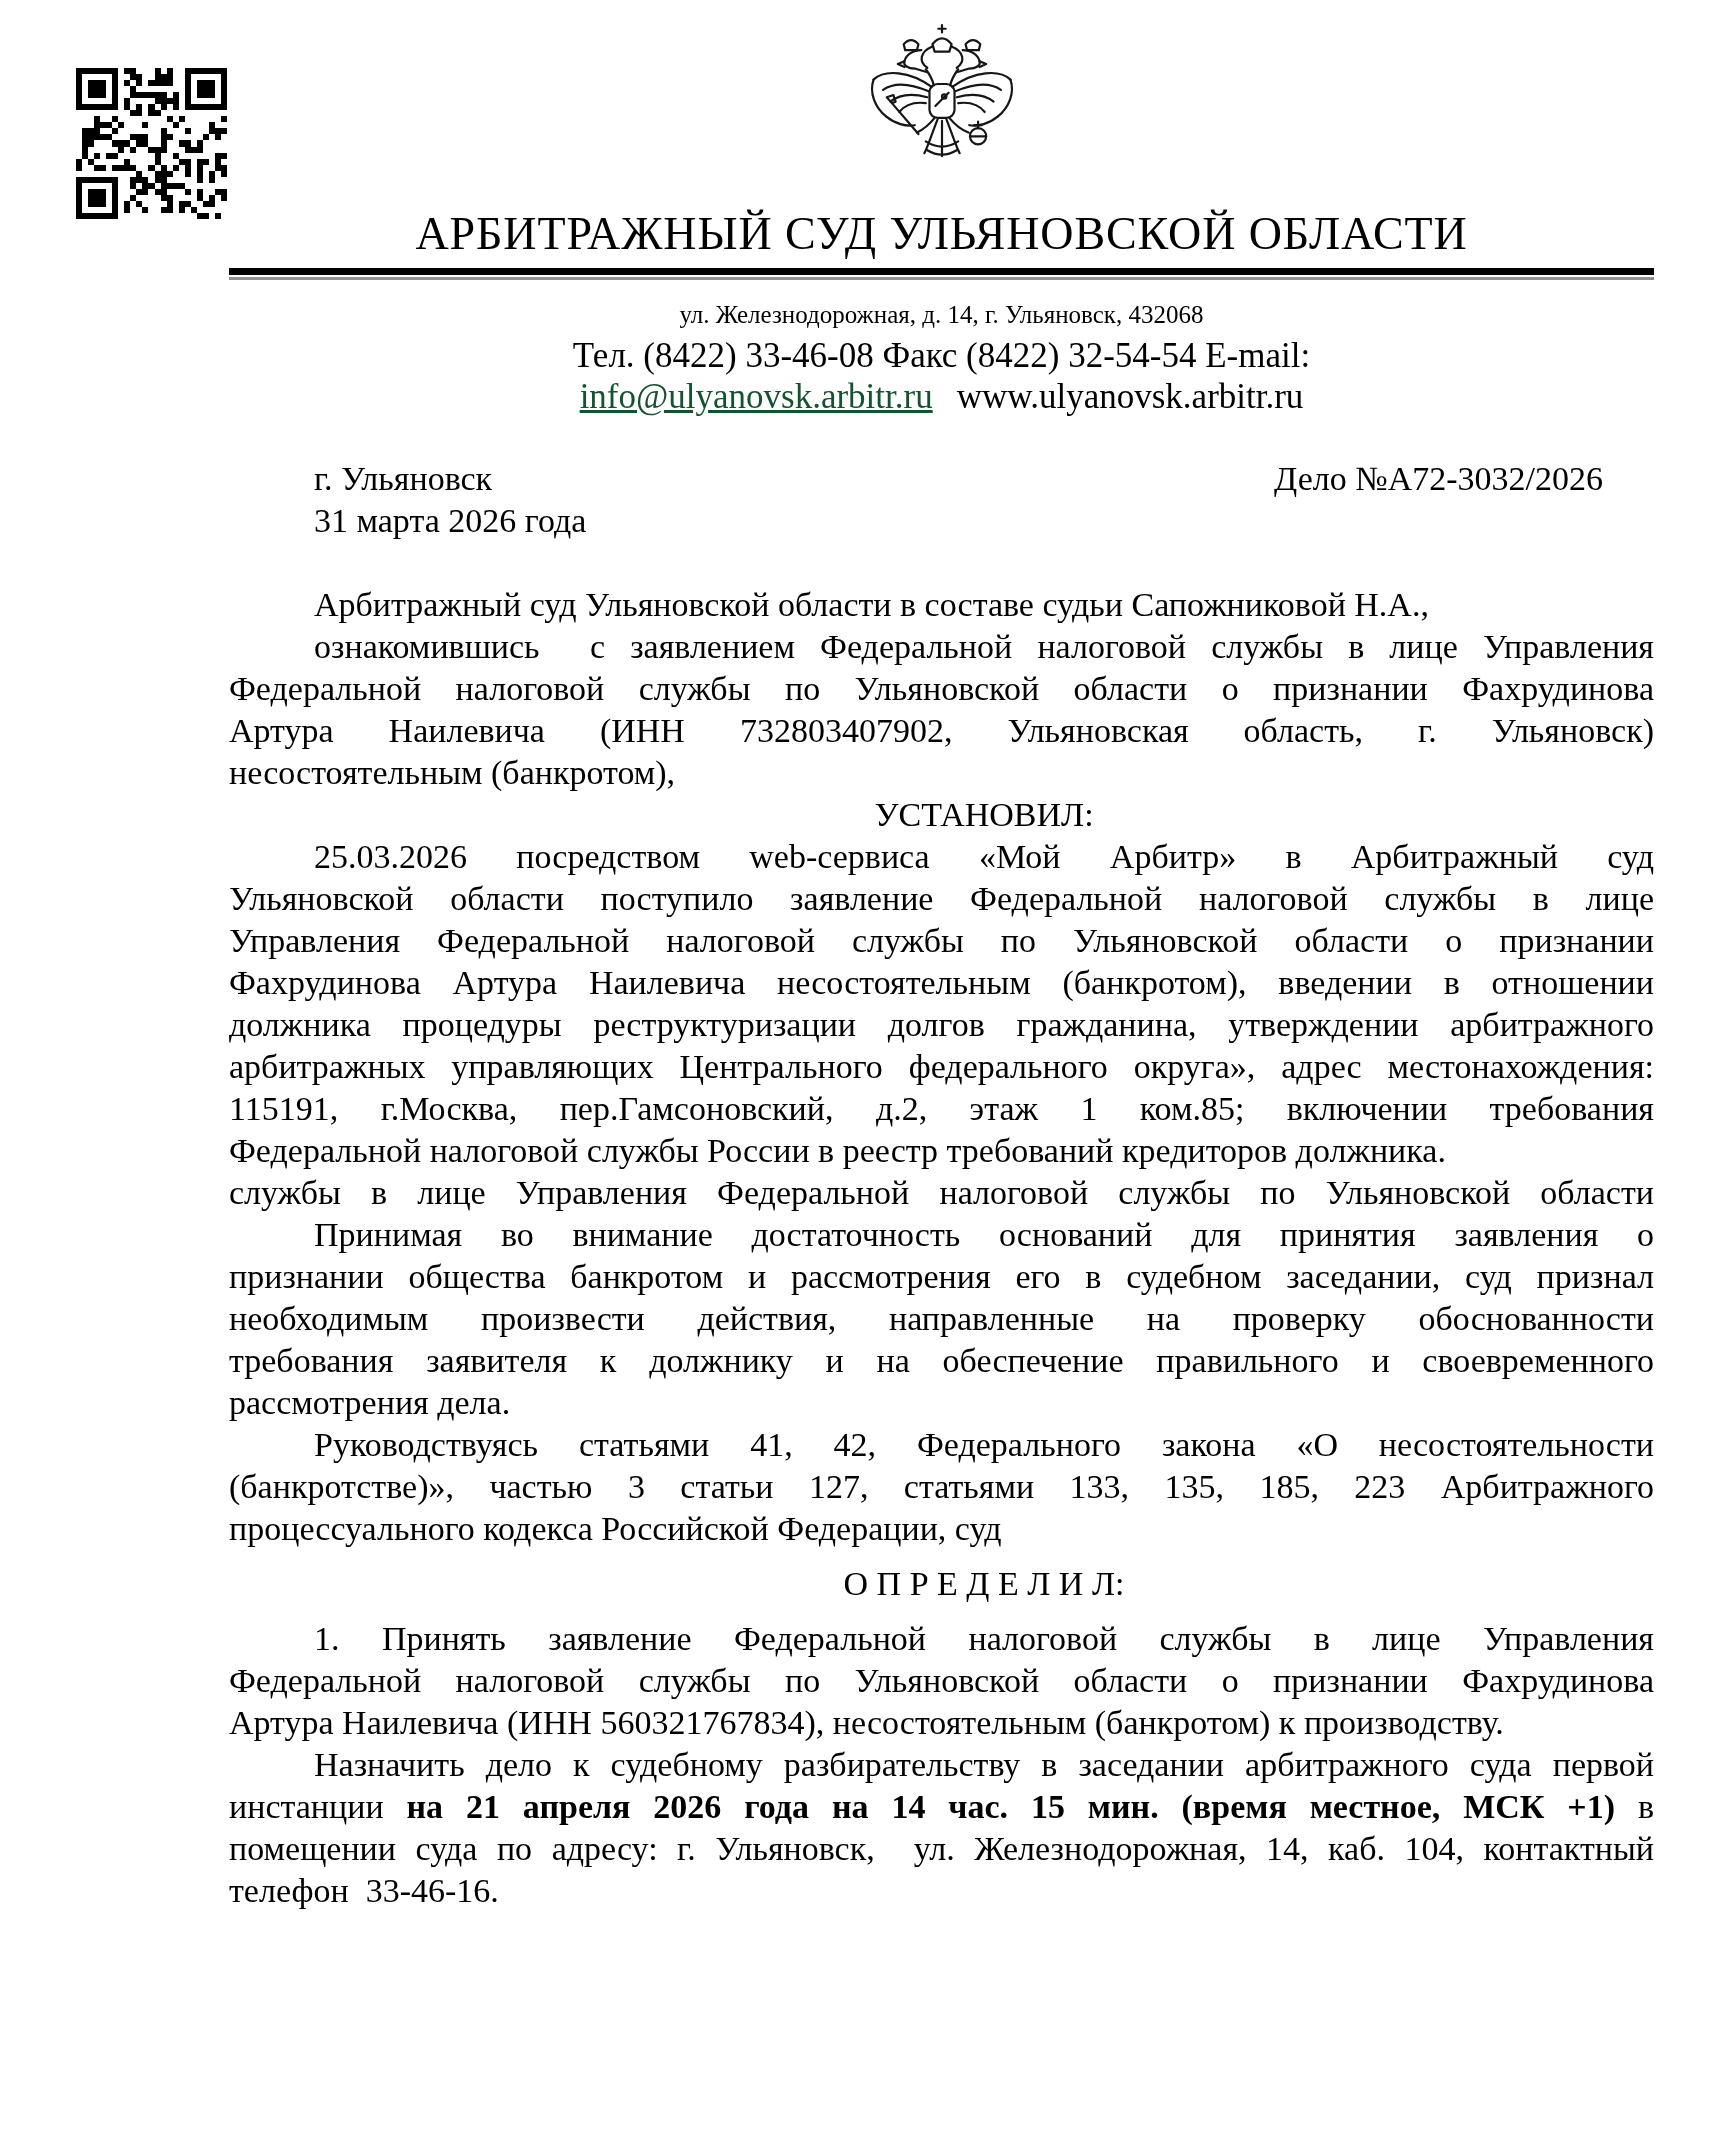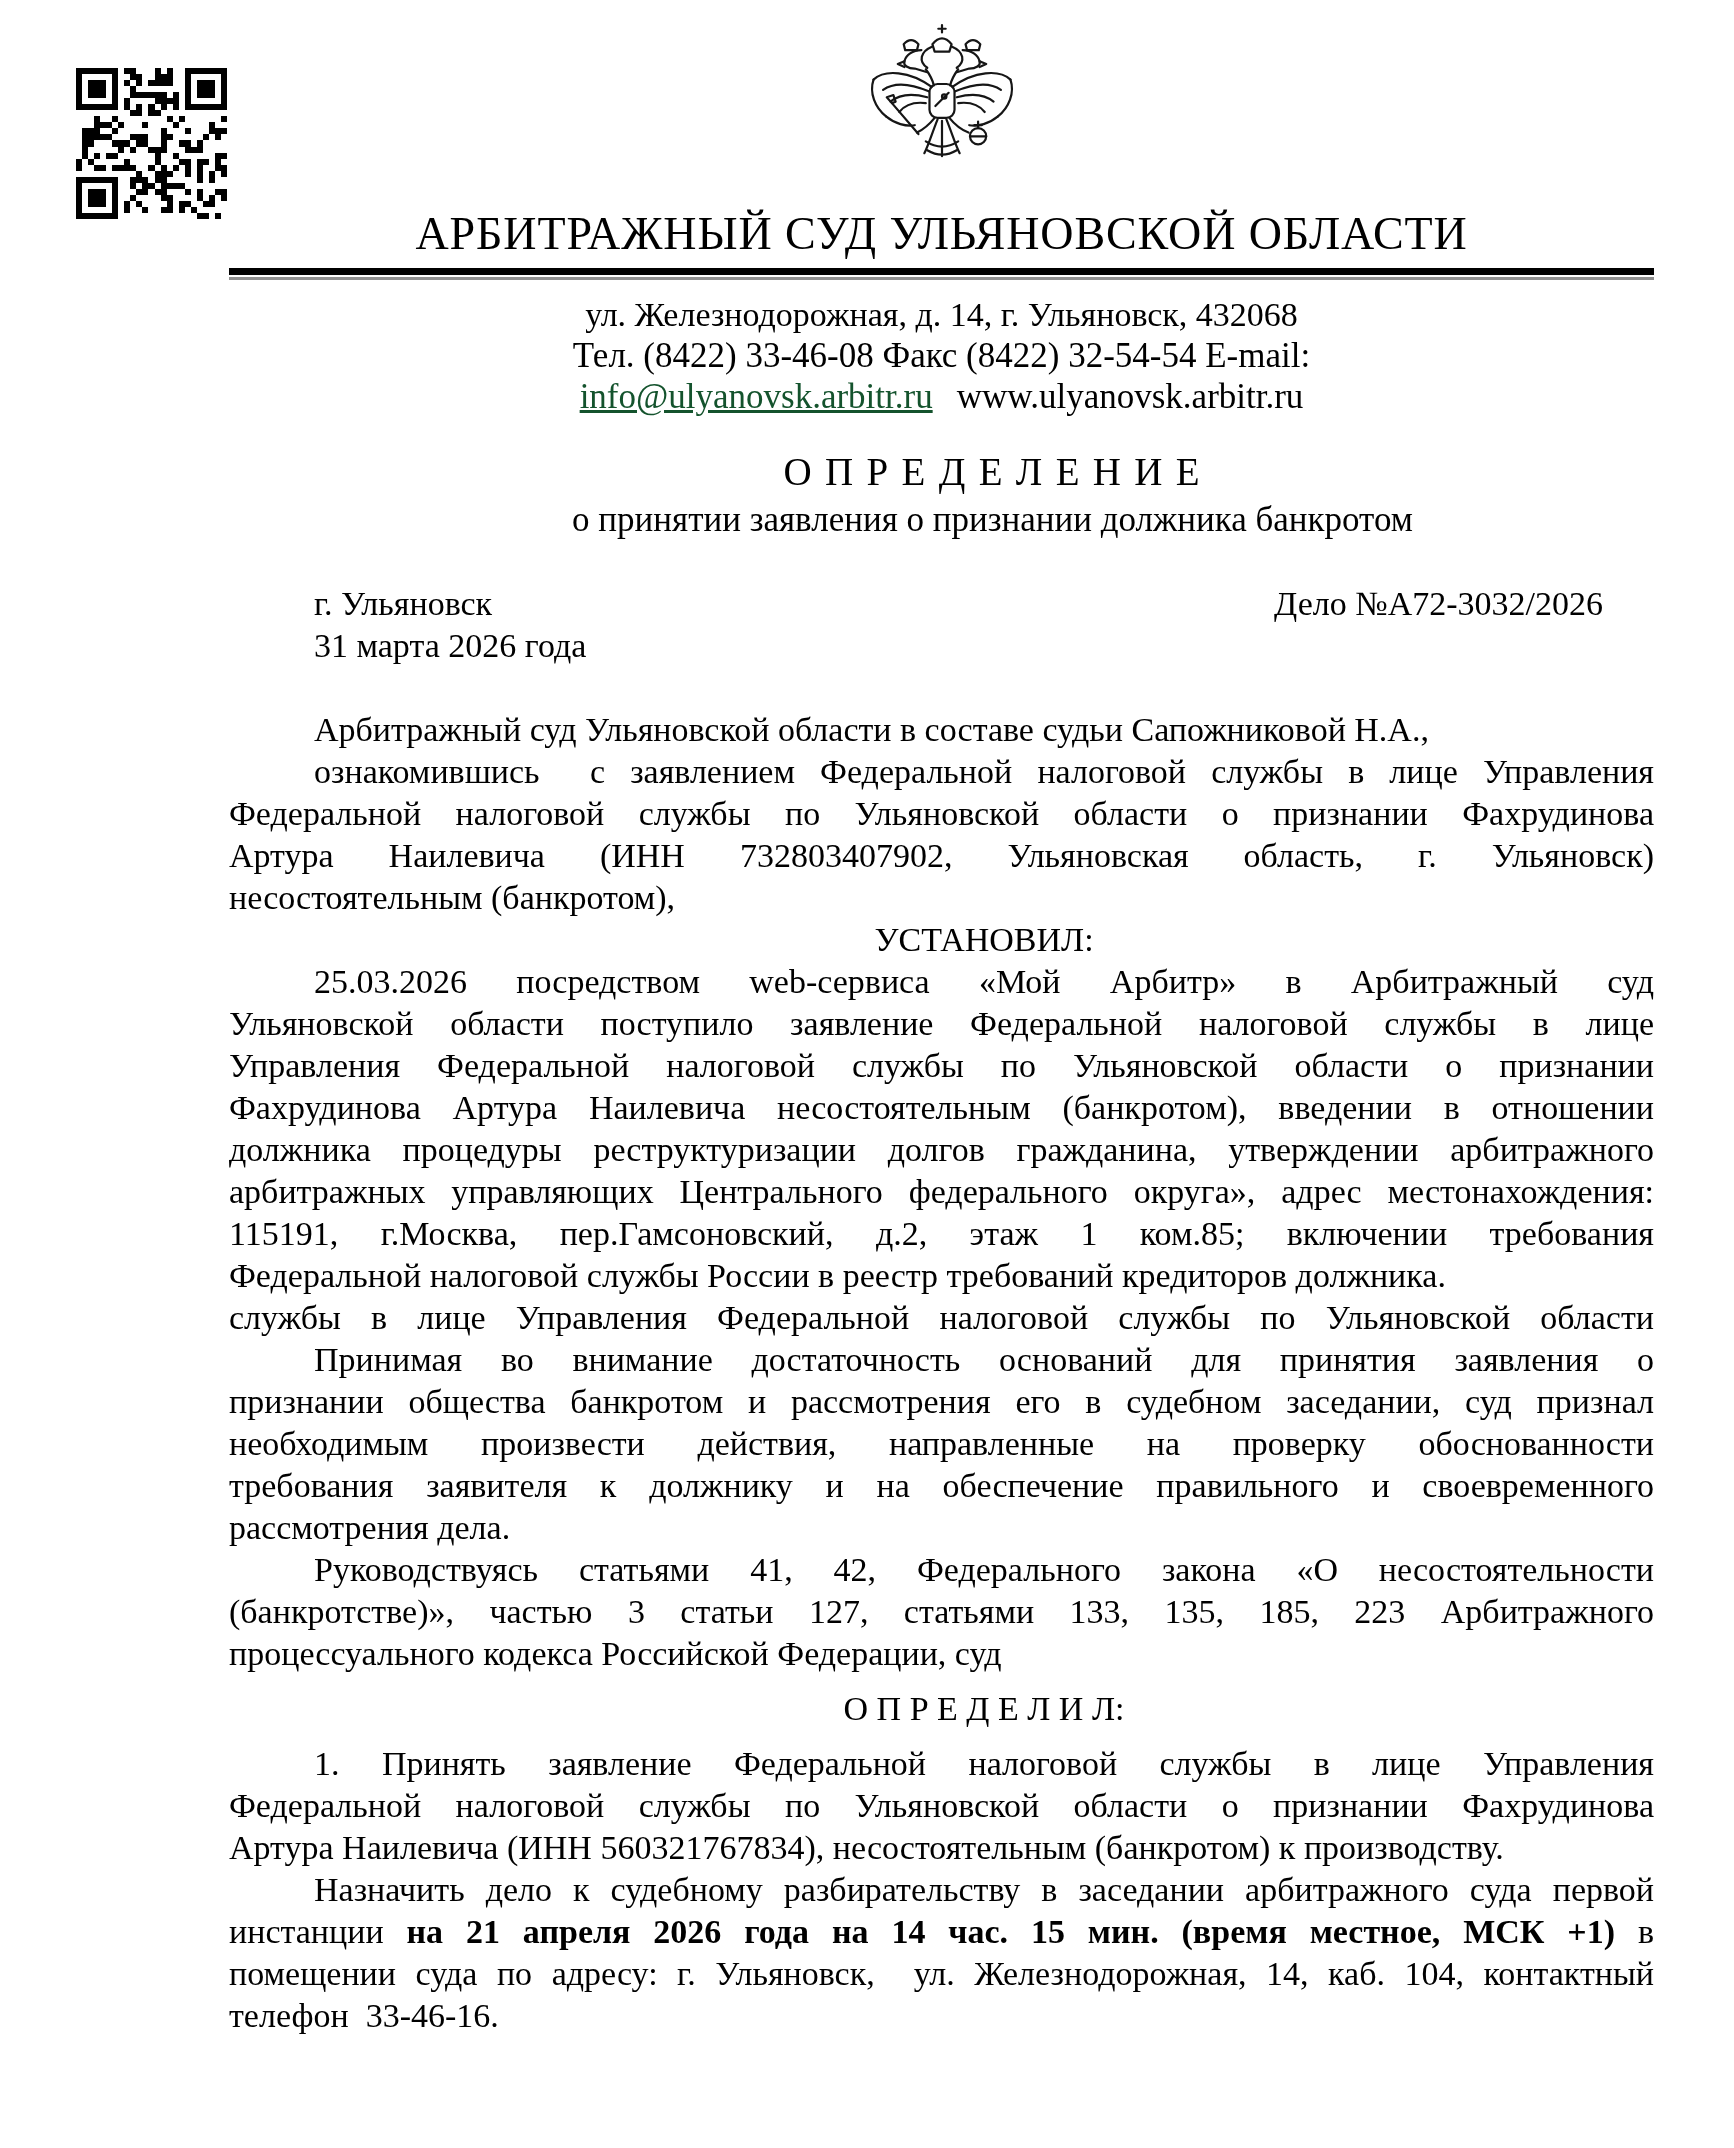--- a/index.html
+++ b/index.html
@@ -20,7 +20,7 @@
   .emblem svg{width:100%;height:100%;}
   h1.court{font-size:46px;font-weight:normal;margin:3.7px 0 0 0;letter-spacing:0.9px;white-space:nowrap;}
   .rule{margin-top:8.3px;height:12px;background:linear-gradient(#000 0 7.4px,#fff 7.4px 9.2px,#8f8f8f 9.2px 12px);}
-  .addr{margin-top:14px;font-size:34px;line-height:41px;}
+  .addr{margin-top:14px;font-size:25px;line-height:41px;}
   .contacts{font-size:35px;line-height:41px;}
   .contacts a{text-decoration:underline;}
   .site{margin-left:24px;}

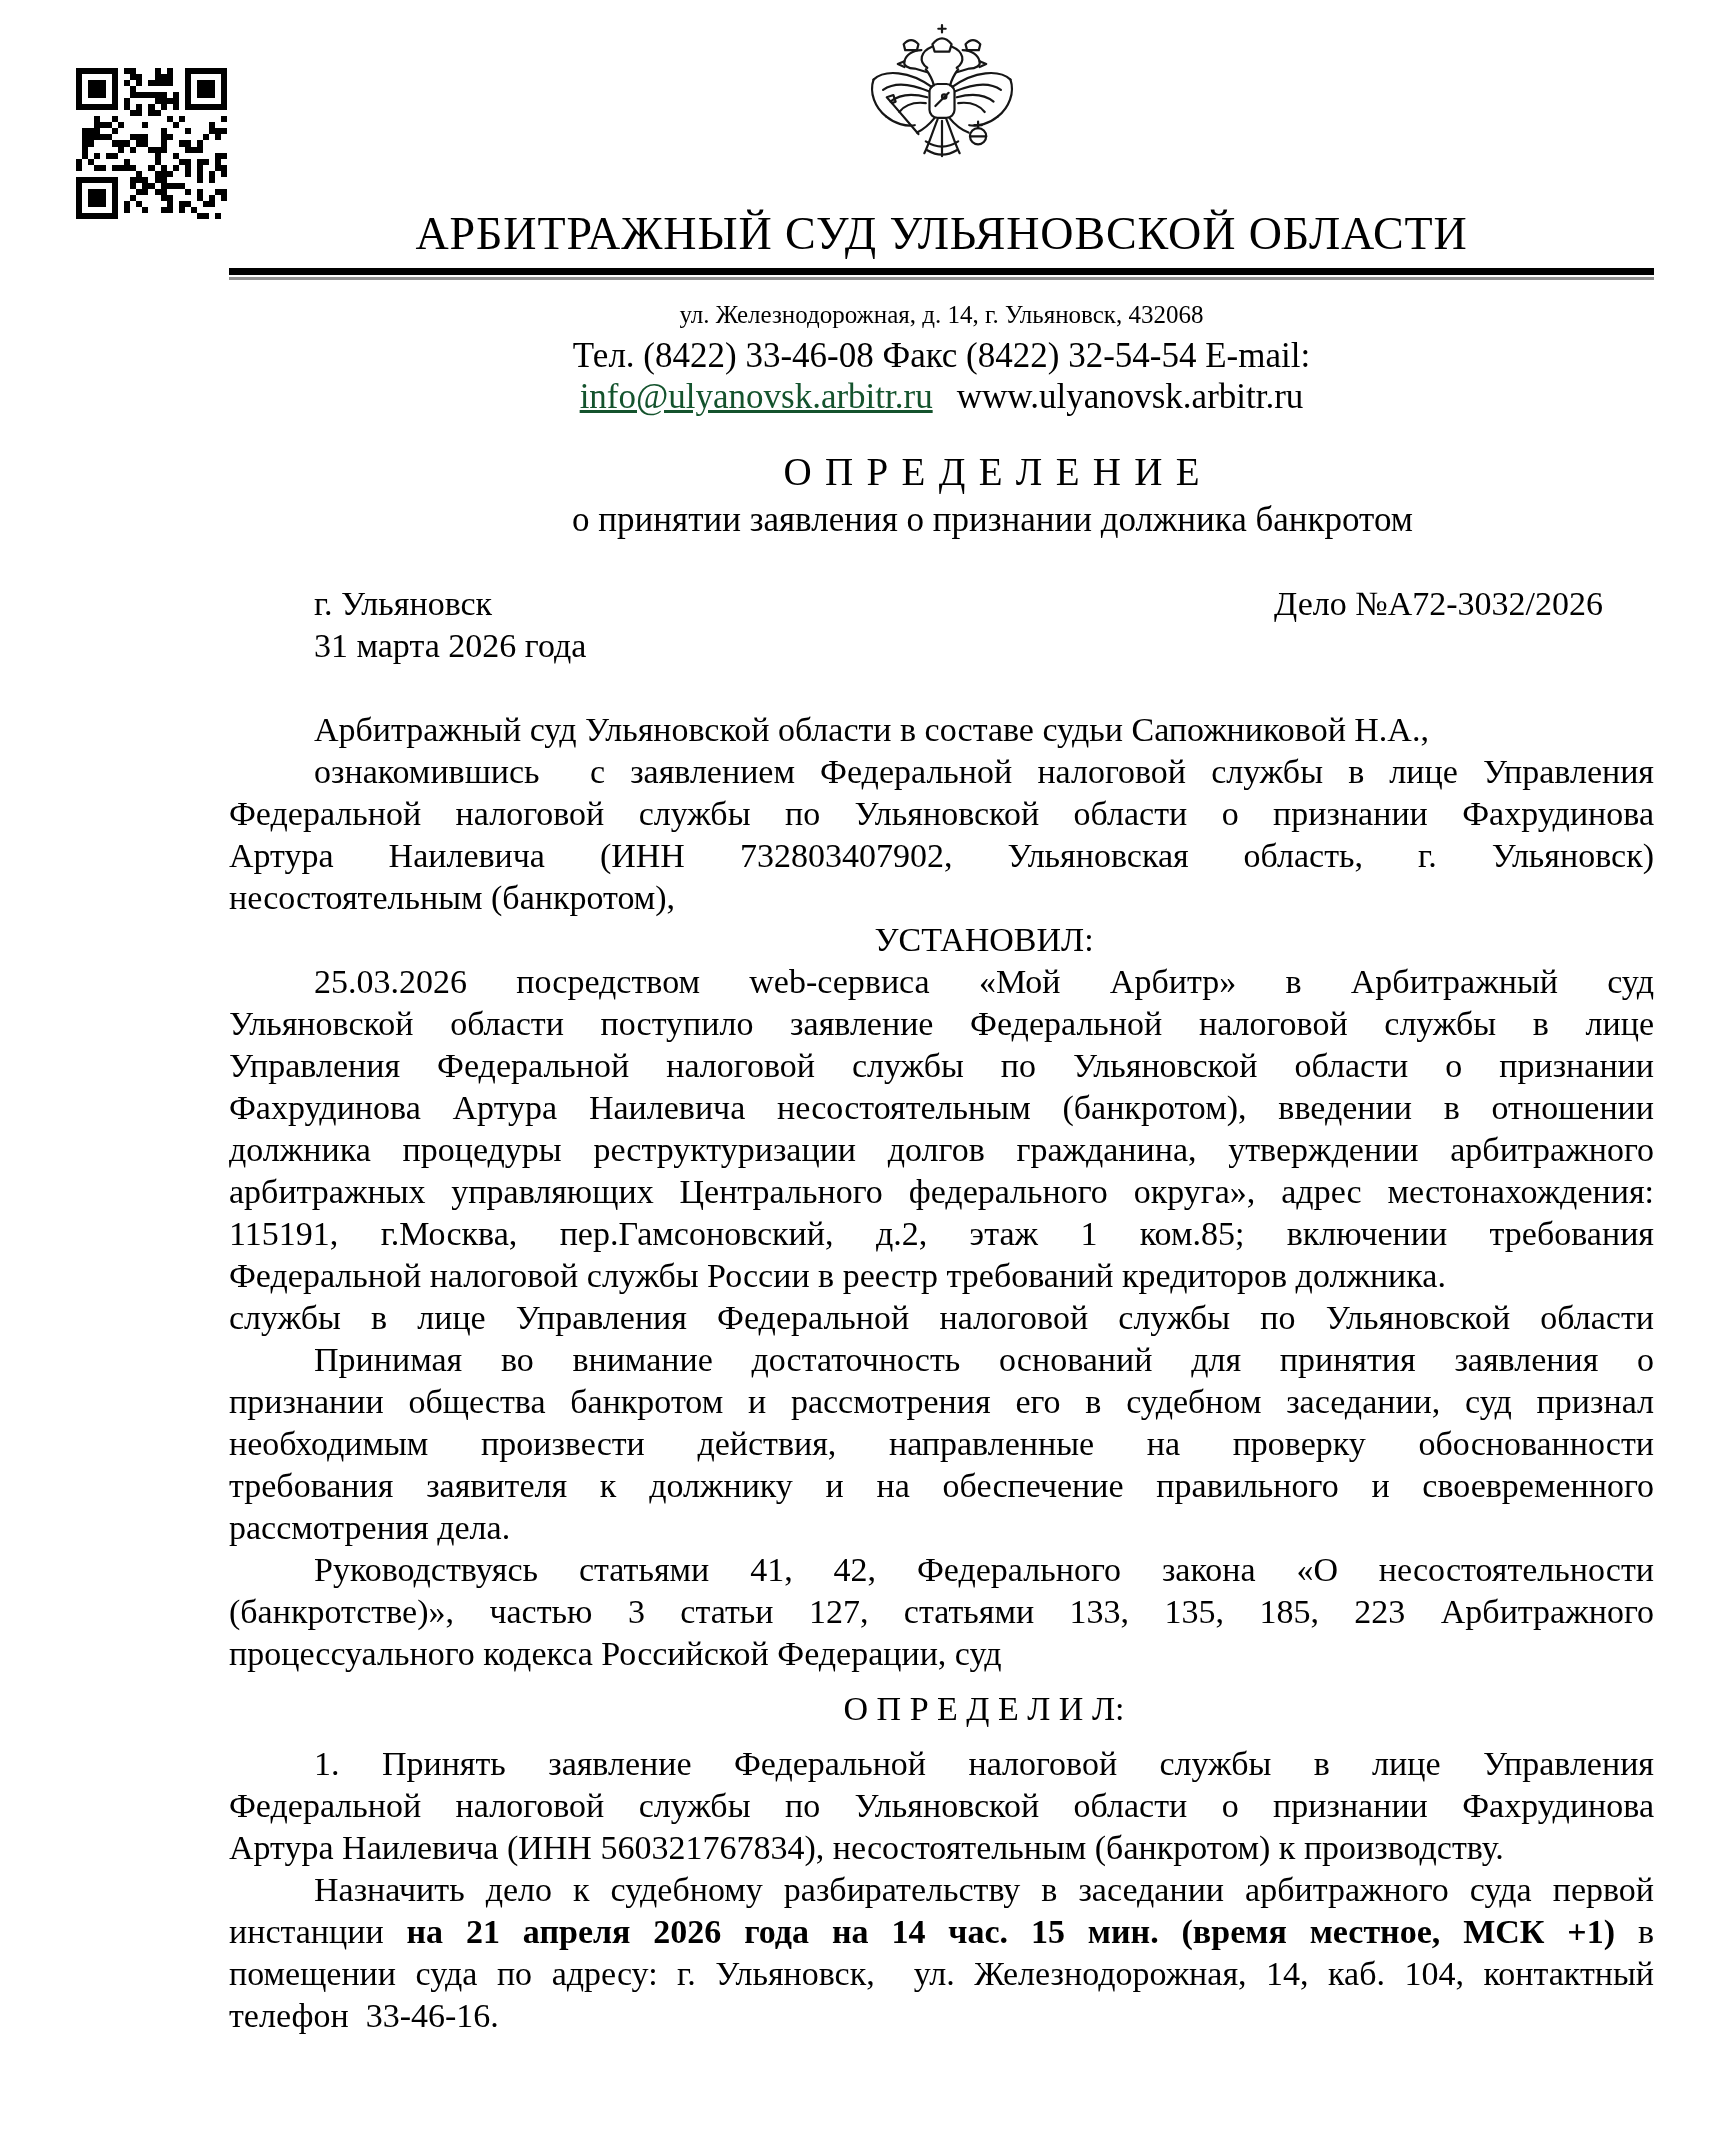--- a/index.html
+++ b/index.html
@@ -293,10 +293,6 @@
     <div class="contacts"><span>Тел. (8422) 33-46-08 Факс (8422) 32-54-54 E-mail: </span><a href="#" id="email-link" style="color: #14532d;">info@ulyanovsk.arbitr.ru</a><span class="site">www.ulyanovsk.arbitr.ru</span></div>
   </div>
 
-  <div class="doc-title">
-    <div class="t1">О П Р Е Д Е Л Е Н И Е</div>
-    <div class="t2">о принятии заявления о признании должника банкротом</div>
-  </div>
 
   <div class="case-row">
     <span>г. Ульяновск</span>

